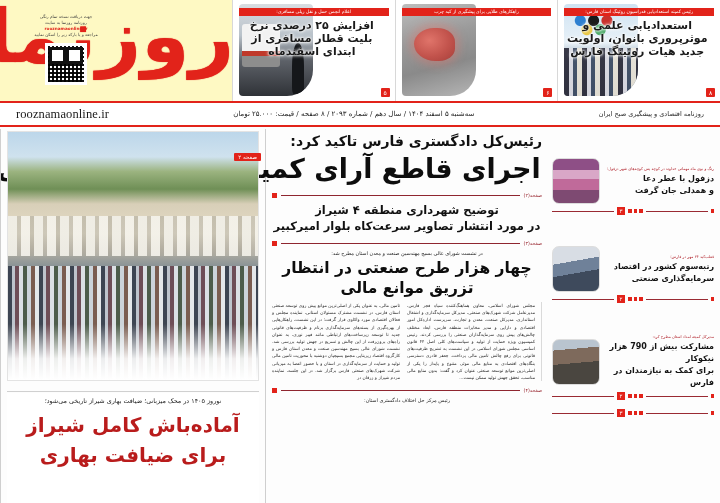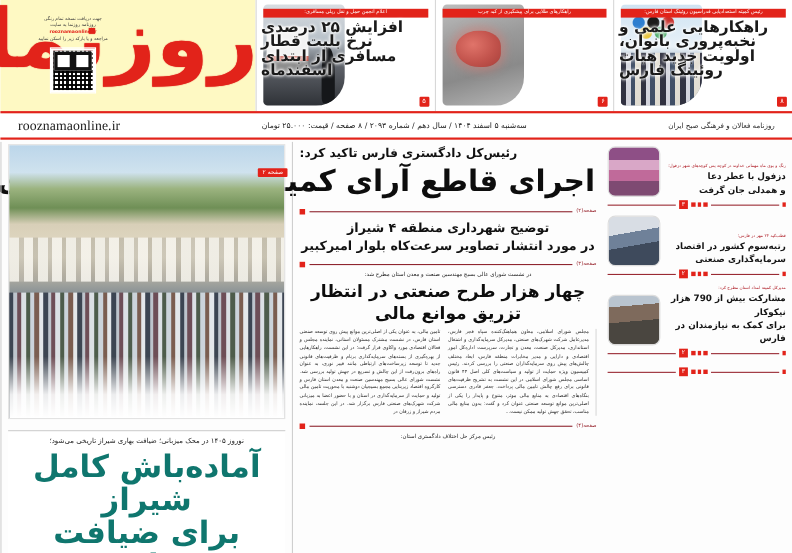--- a/index.html
+++ b/index.html
@@ -69,8 +69,8 @@
   }
   .teaser-title {
     position: relative; z-index: 3;
-    direction: rtl; text-align: left;
-    font-size: 14px; line-height: 13px; color: #1a1a1a;
+    direction: rtl; text-align: center;
+    font-size: 11px; line-height: 13px; color: #1a1a1a;
     font-weight: bold; padding-right: 4px;
     text-shadow: 0 0 2px #fff, 0 0 3px #fff, 0 0 4px #fff;
   }

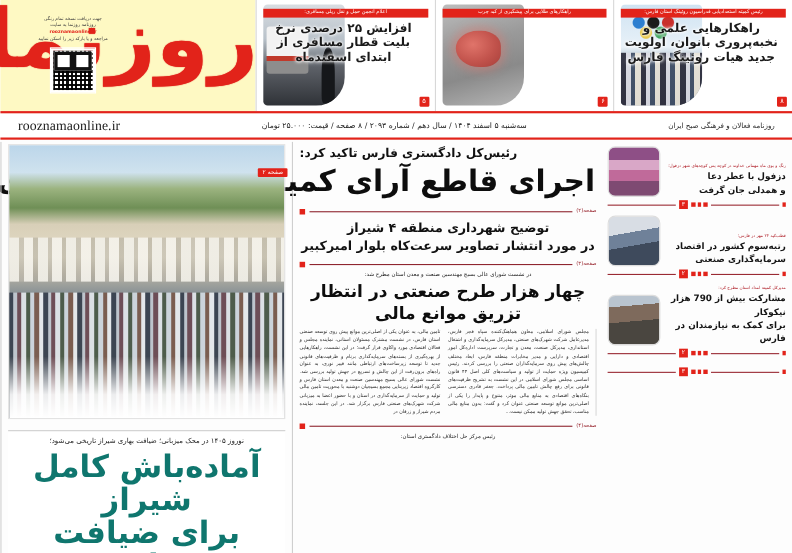--- a/index.html
+++ b/index.html
@@ -312,7 +312,7 @@
     <div class="teaser">
       <div class="teaser-photo ph-olympics"></div>
       <div class="teaser-kicker">رئیس کمیته استعدادیابی فدراسیون روئینگ استان فارس:</div>
-      <div class="teaser-title">راهکارهایی علمی و نخبه‌پروری بانوان، اولویت جدید هیات روئینگ فارس</div>
+      <div class="teaser-title">استعدادیابی علمی و موثر‌پروری بانوان، اولویت جدید هیات روئینگ فارس</div>
       <div class="page-badge right">۸</div>
     </div>
   </div>

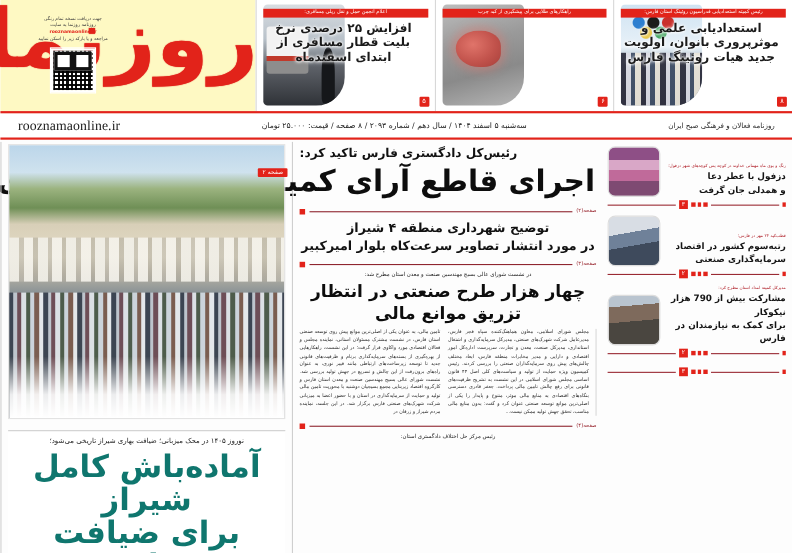--- a/index.html
+++ b/index.html
@@ -318,7 +318,7 @@
   </div>
 
   <div class="info-bar">
-    <div class="info-slogan">روزنامه فعالان و فرهنگی صبح ایران</div>
+    <div class="info-slogan">روزنامه اقتصادی و پیشگیری صبح ایران</div>
     <div class="info-meta">سه‌شنبه ۵ اسفند ۱۴۰۴ / سال دهم / شماره ۲۰۹۳ / ۸ صفحه / قیمت: ۲۵.۰۰۰ تومان</div>
     <div class="info-site">rooznamaonline.ir</div>
   </div>

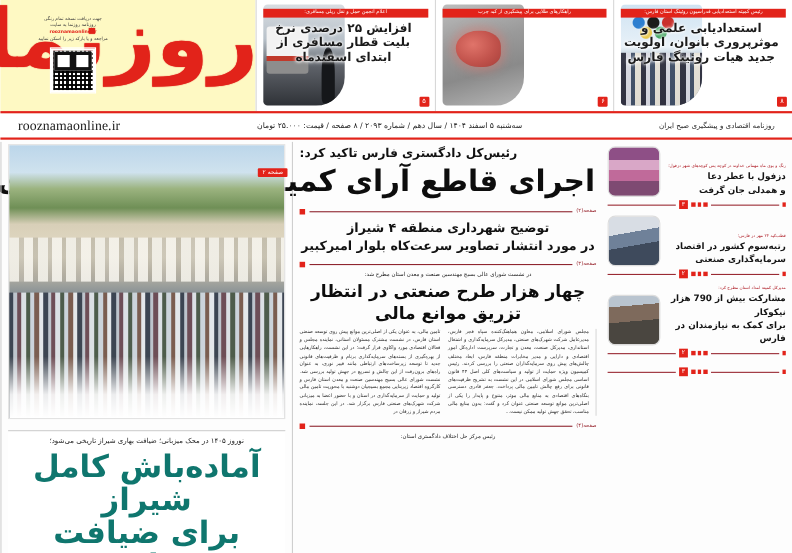--- a/index.html
+++ b/index.html
@@ -188,7 +188,7 @@
   
   .center { width: 283px; height: 374px; border-left: 1px solid #cfcfcf; padding: 2px 6px 0 6px; }
   .lead-kicker {
-    direction: rtl; text-align: left; font-size: 11px; color: #111;
+    direction: rtl; text-align: right; font-size: 14px; color: #111;
     font-weight: bold; margin: 2px 0 3px 0;
   }
   .lead-title {

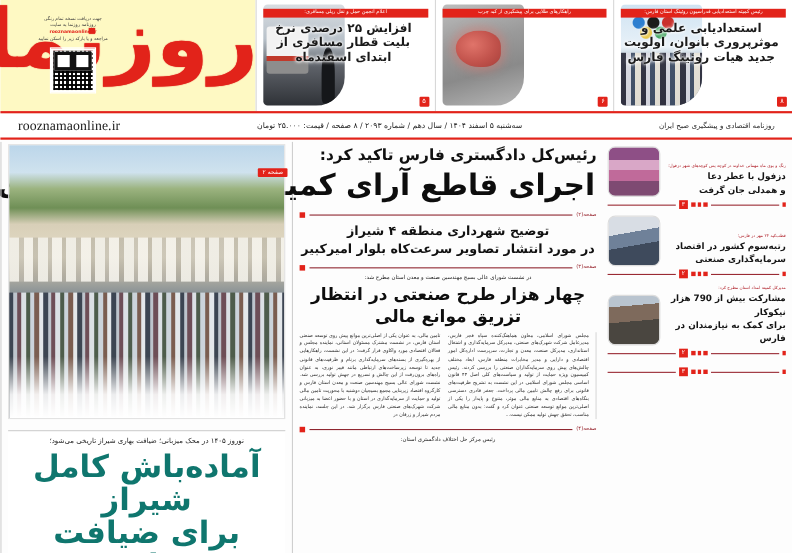--- a/index.html
+++ b/index.html
@@ -154,7 +154,7 @@
     display: flex; flex-direction: column; gap: 2px;
   }
   .side-item { position: relative; padding-bottom: 4px; }
-  .side-row { display: flex; flex-direction: row; gap: 5px; align-items: flex-end; }
+  .side-row { display: flex; flex-direction: row; gap: 5px; align-items: center; margin-top: 25px; }
   .side-thumb {
     flex: 0 0 48px; width: 48px; height: 46px; border-radius: 7px; overflow: hidden;
     border: 1px solid #ddd;

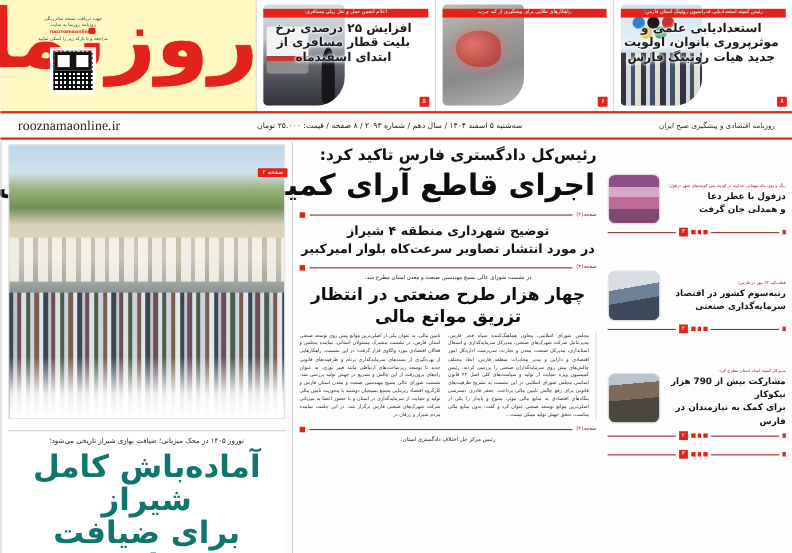--- a/index.html
+++ b/index.html
@@ -271,8 +271,8 @@
     margin-bottom: 5px;
   }
   .nowruz-title {
-    direction: rtl; text-align: center; color: #0f766e;
-    font-size: 28px; line-height: 30px; font-weight: bold; letter-spacing: -.4px;
+    direction: rtl; text-align: center; color: #b91c1c;
+    font-size: 20px; line-height: 30px; font-weight: bold; letter-spacing: -.4px;
   }
   .nowruz-rule {
     position: absolute; left: 0; right: 0; top: -2px; height: 1px; background: #d0d0d0;

